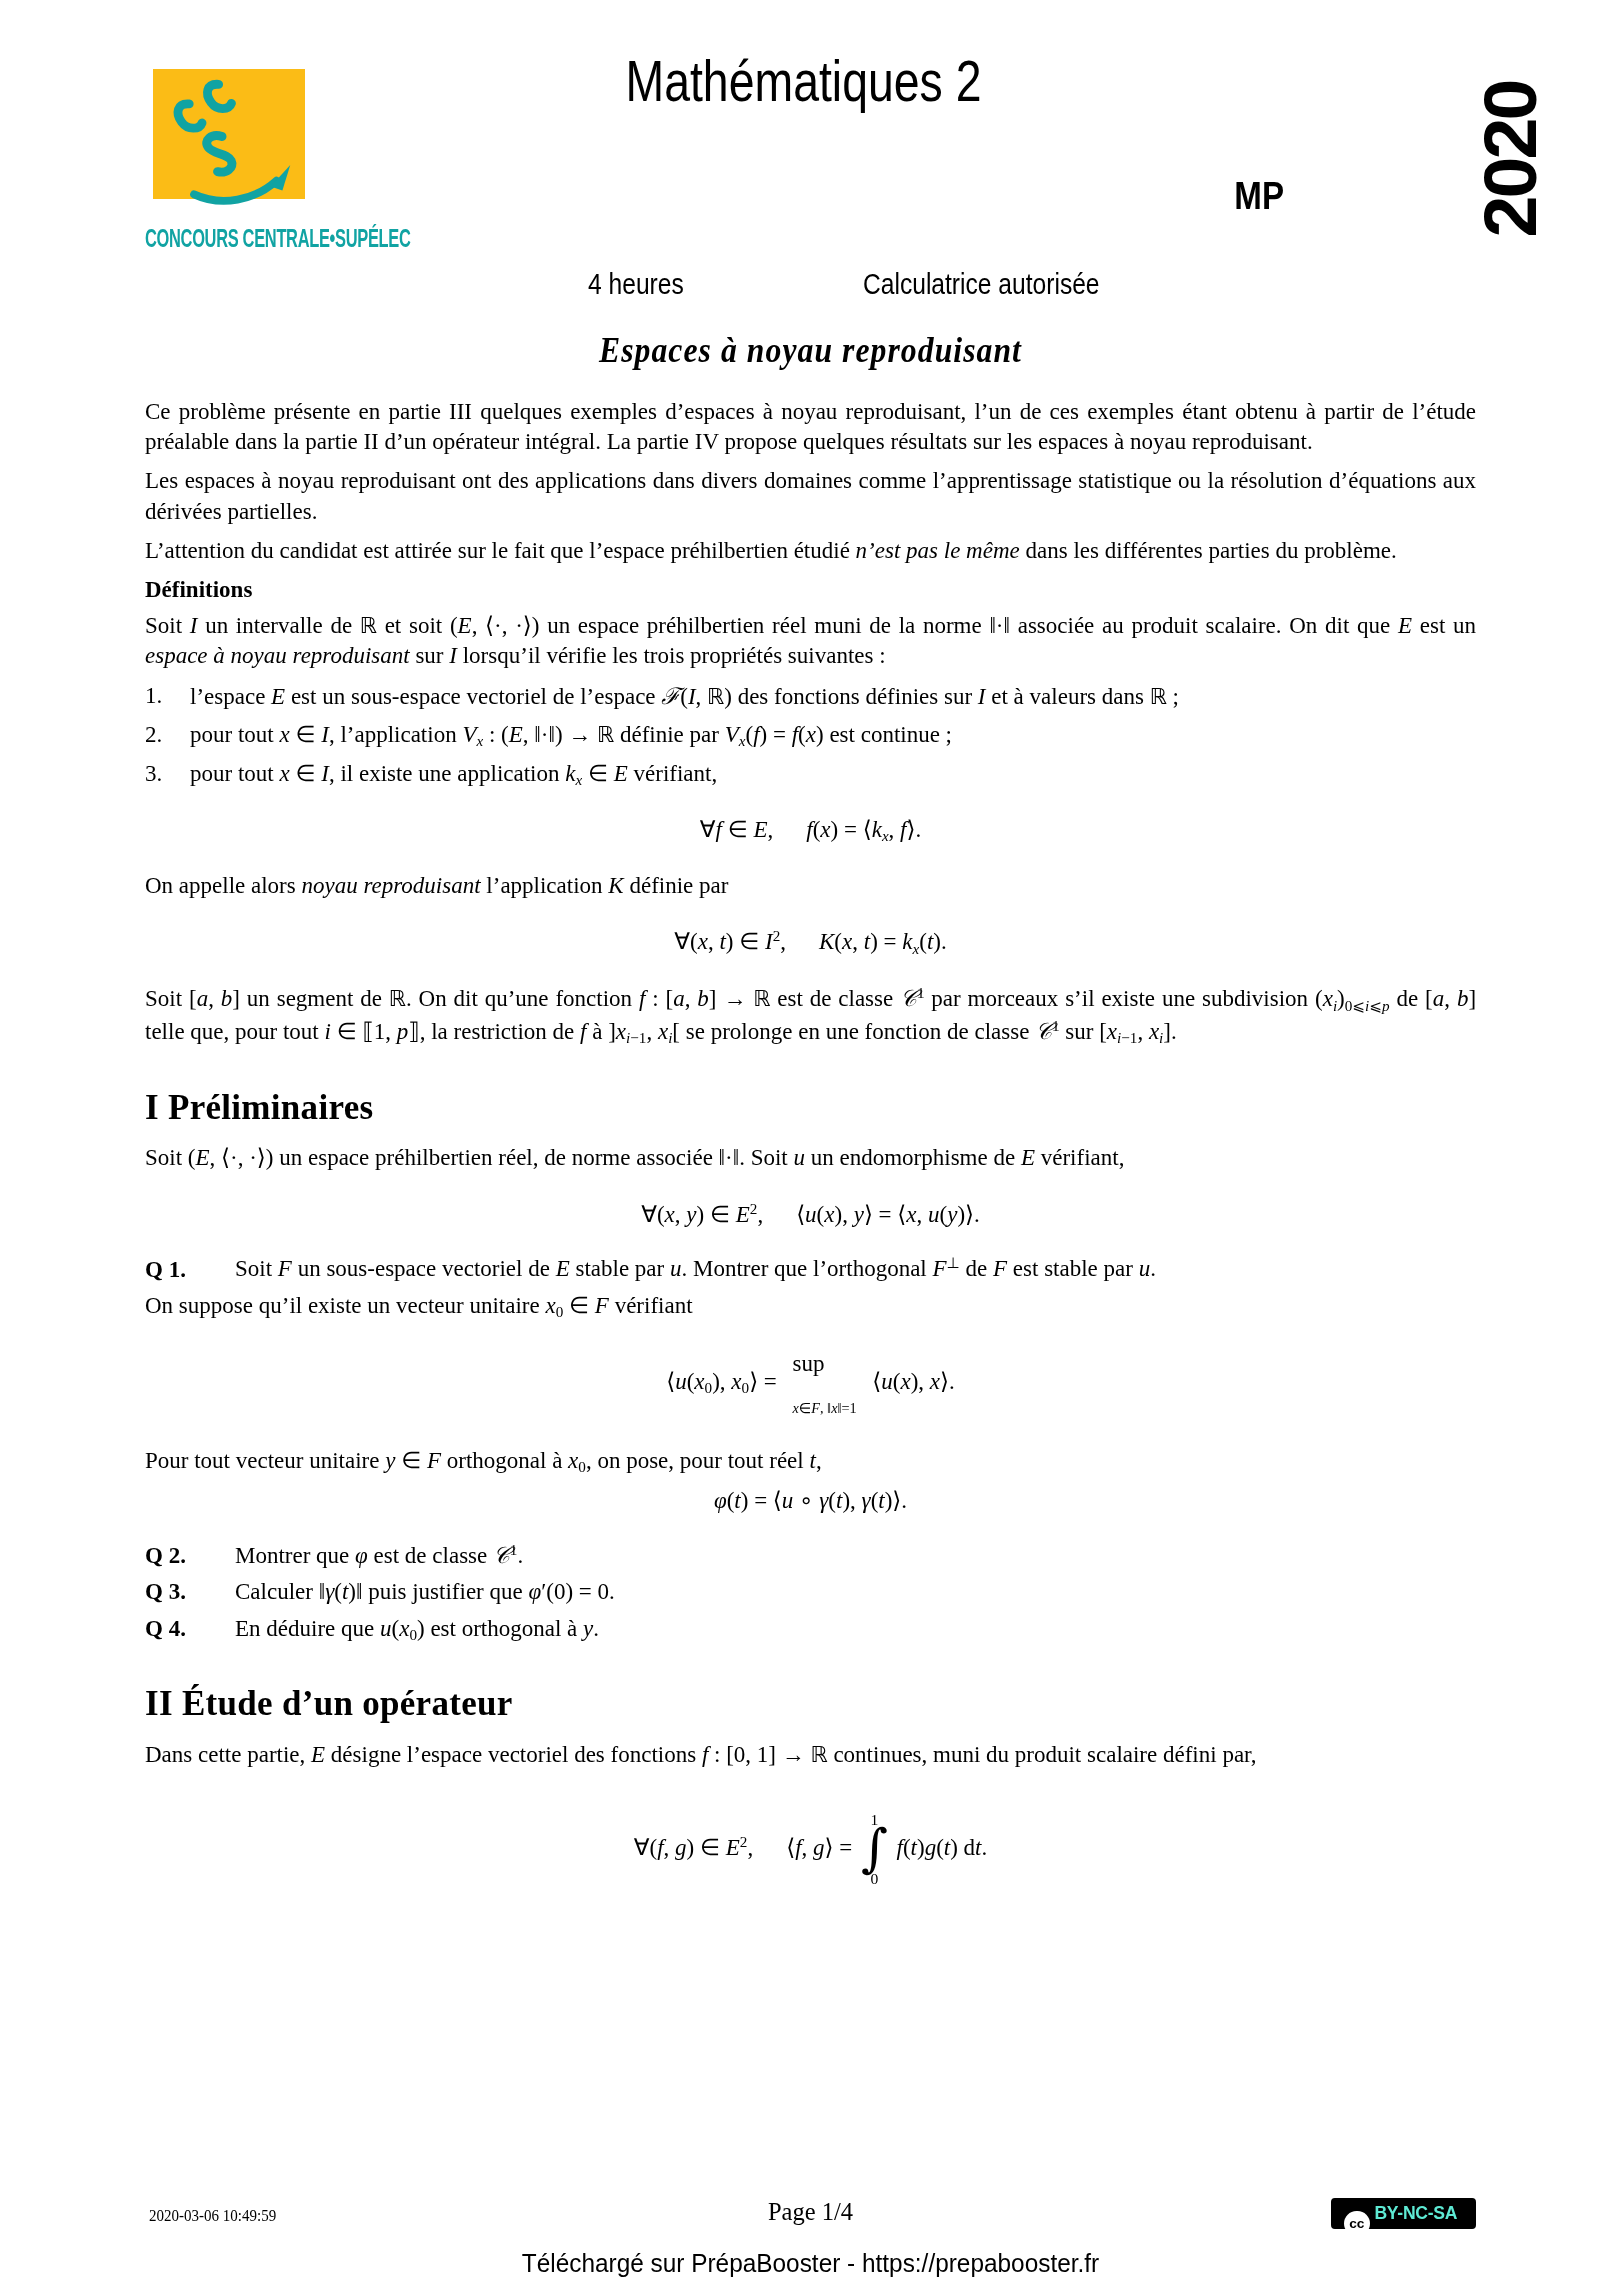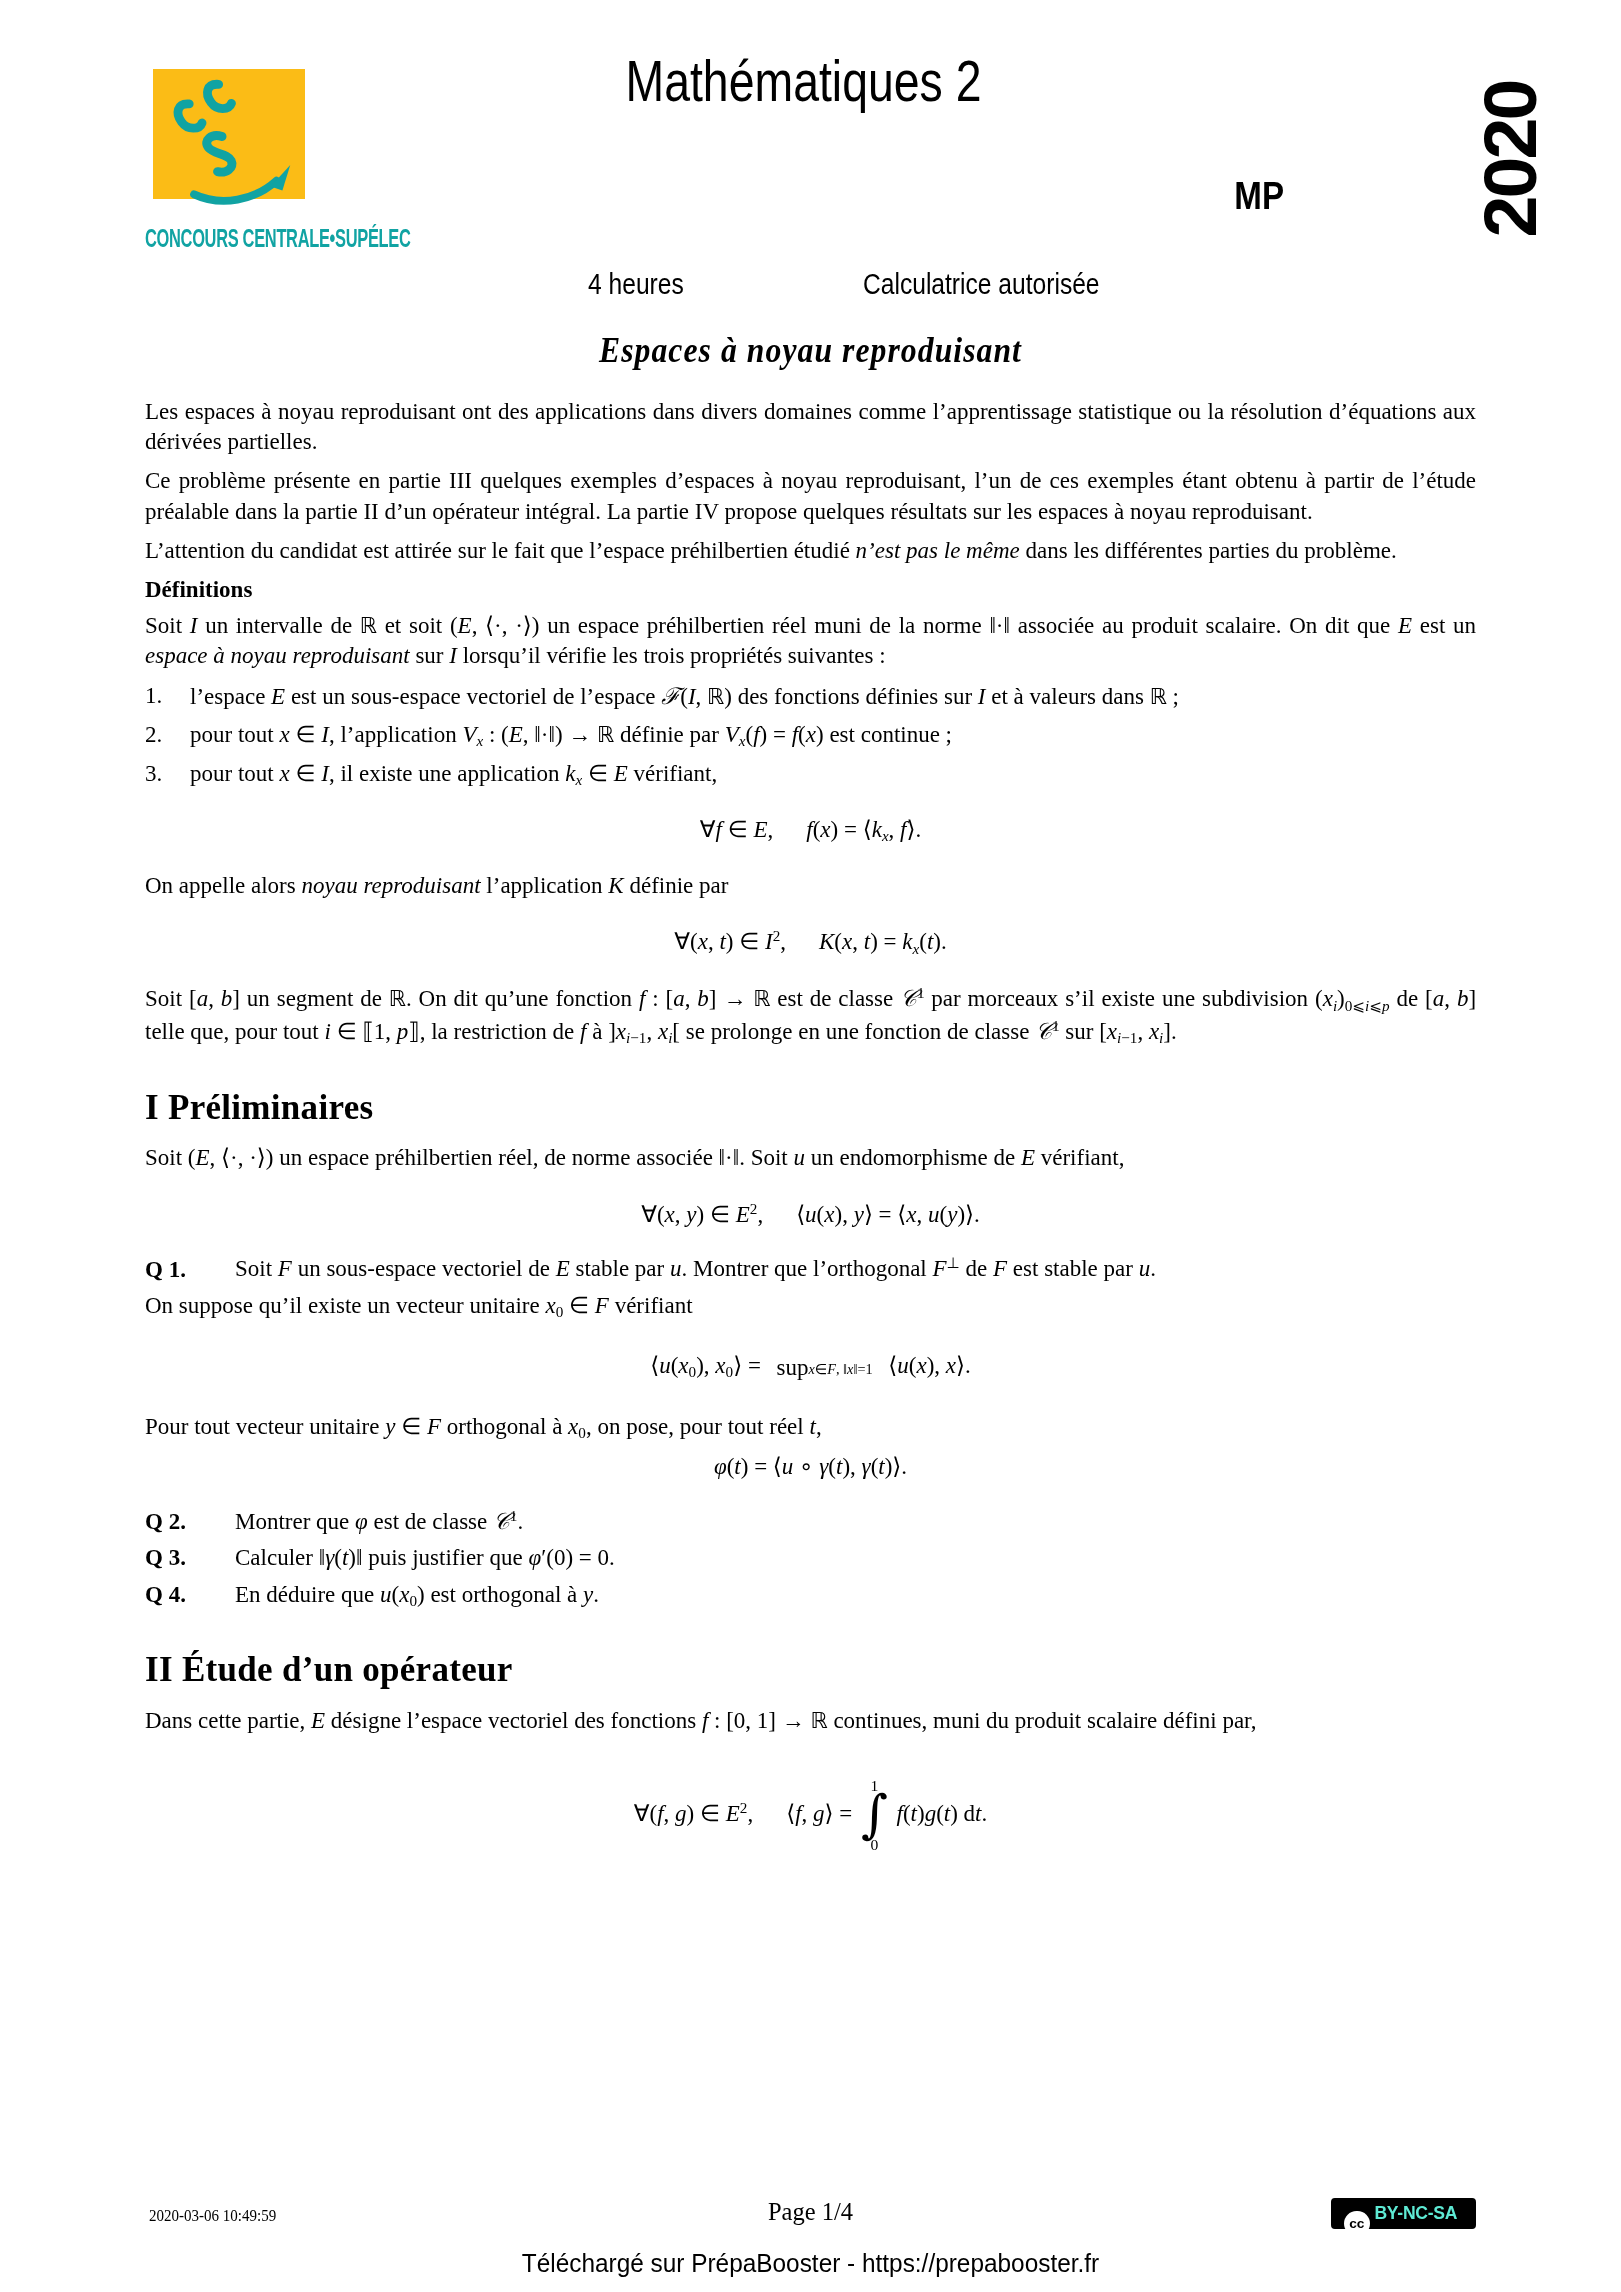--- a/index.html
+++ b/index.html
@@ -345,8 +345,8 @@
 
     <div class="paper-title">Espaces à noyau reproduisant</div>
 
+    <p class="body-text">Ce problème présente en partie III quelques exemples d’espaces à noyau reproduisant, l’un de ces exemples étant obtenu à partir de l’étude préalable dans la partie II d’un opérateur intégral. La partie IV propose quelques résultats sur les espaces à noyau reproduisant.</p>
     <p class="body-text">Les espaces à noyau reproduisant ont des applications dans divers domaines comme l’apprentissage statistique ou la résolution d’équations aux dérivées partielles.</p>
-    <p class="body-text">Ce problème présente en partie III quelques exemples d’espaces à noyau reproduisant, l’un de ces exemples étant obtenu à partir de l’étude préalable dans la partie II d’un opérateur intégral. La partie IV propose quelques résultats sur les espaces à noyau reproduisant.</p>
     <p class="body-text"><span>L’attention du candidat est attirée sur le fait que l’espace préhilbertien étudié </span><em>n’est pas le même</em><span> dans les différentes parties du problème.</span></p>
 
     <div class="bold-head">Définitions</div>

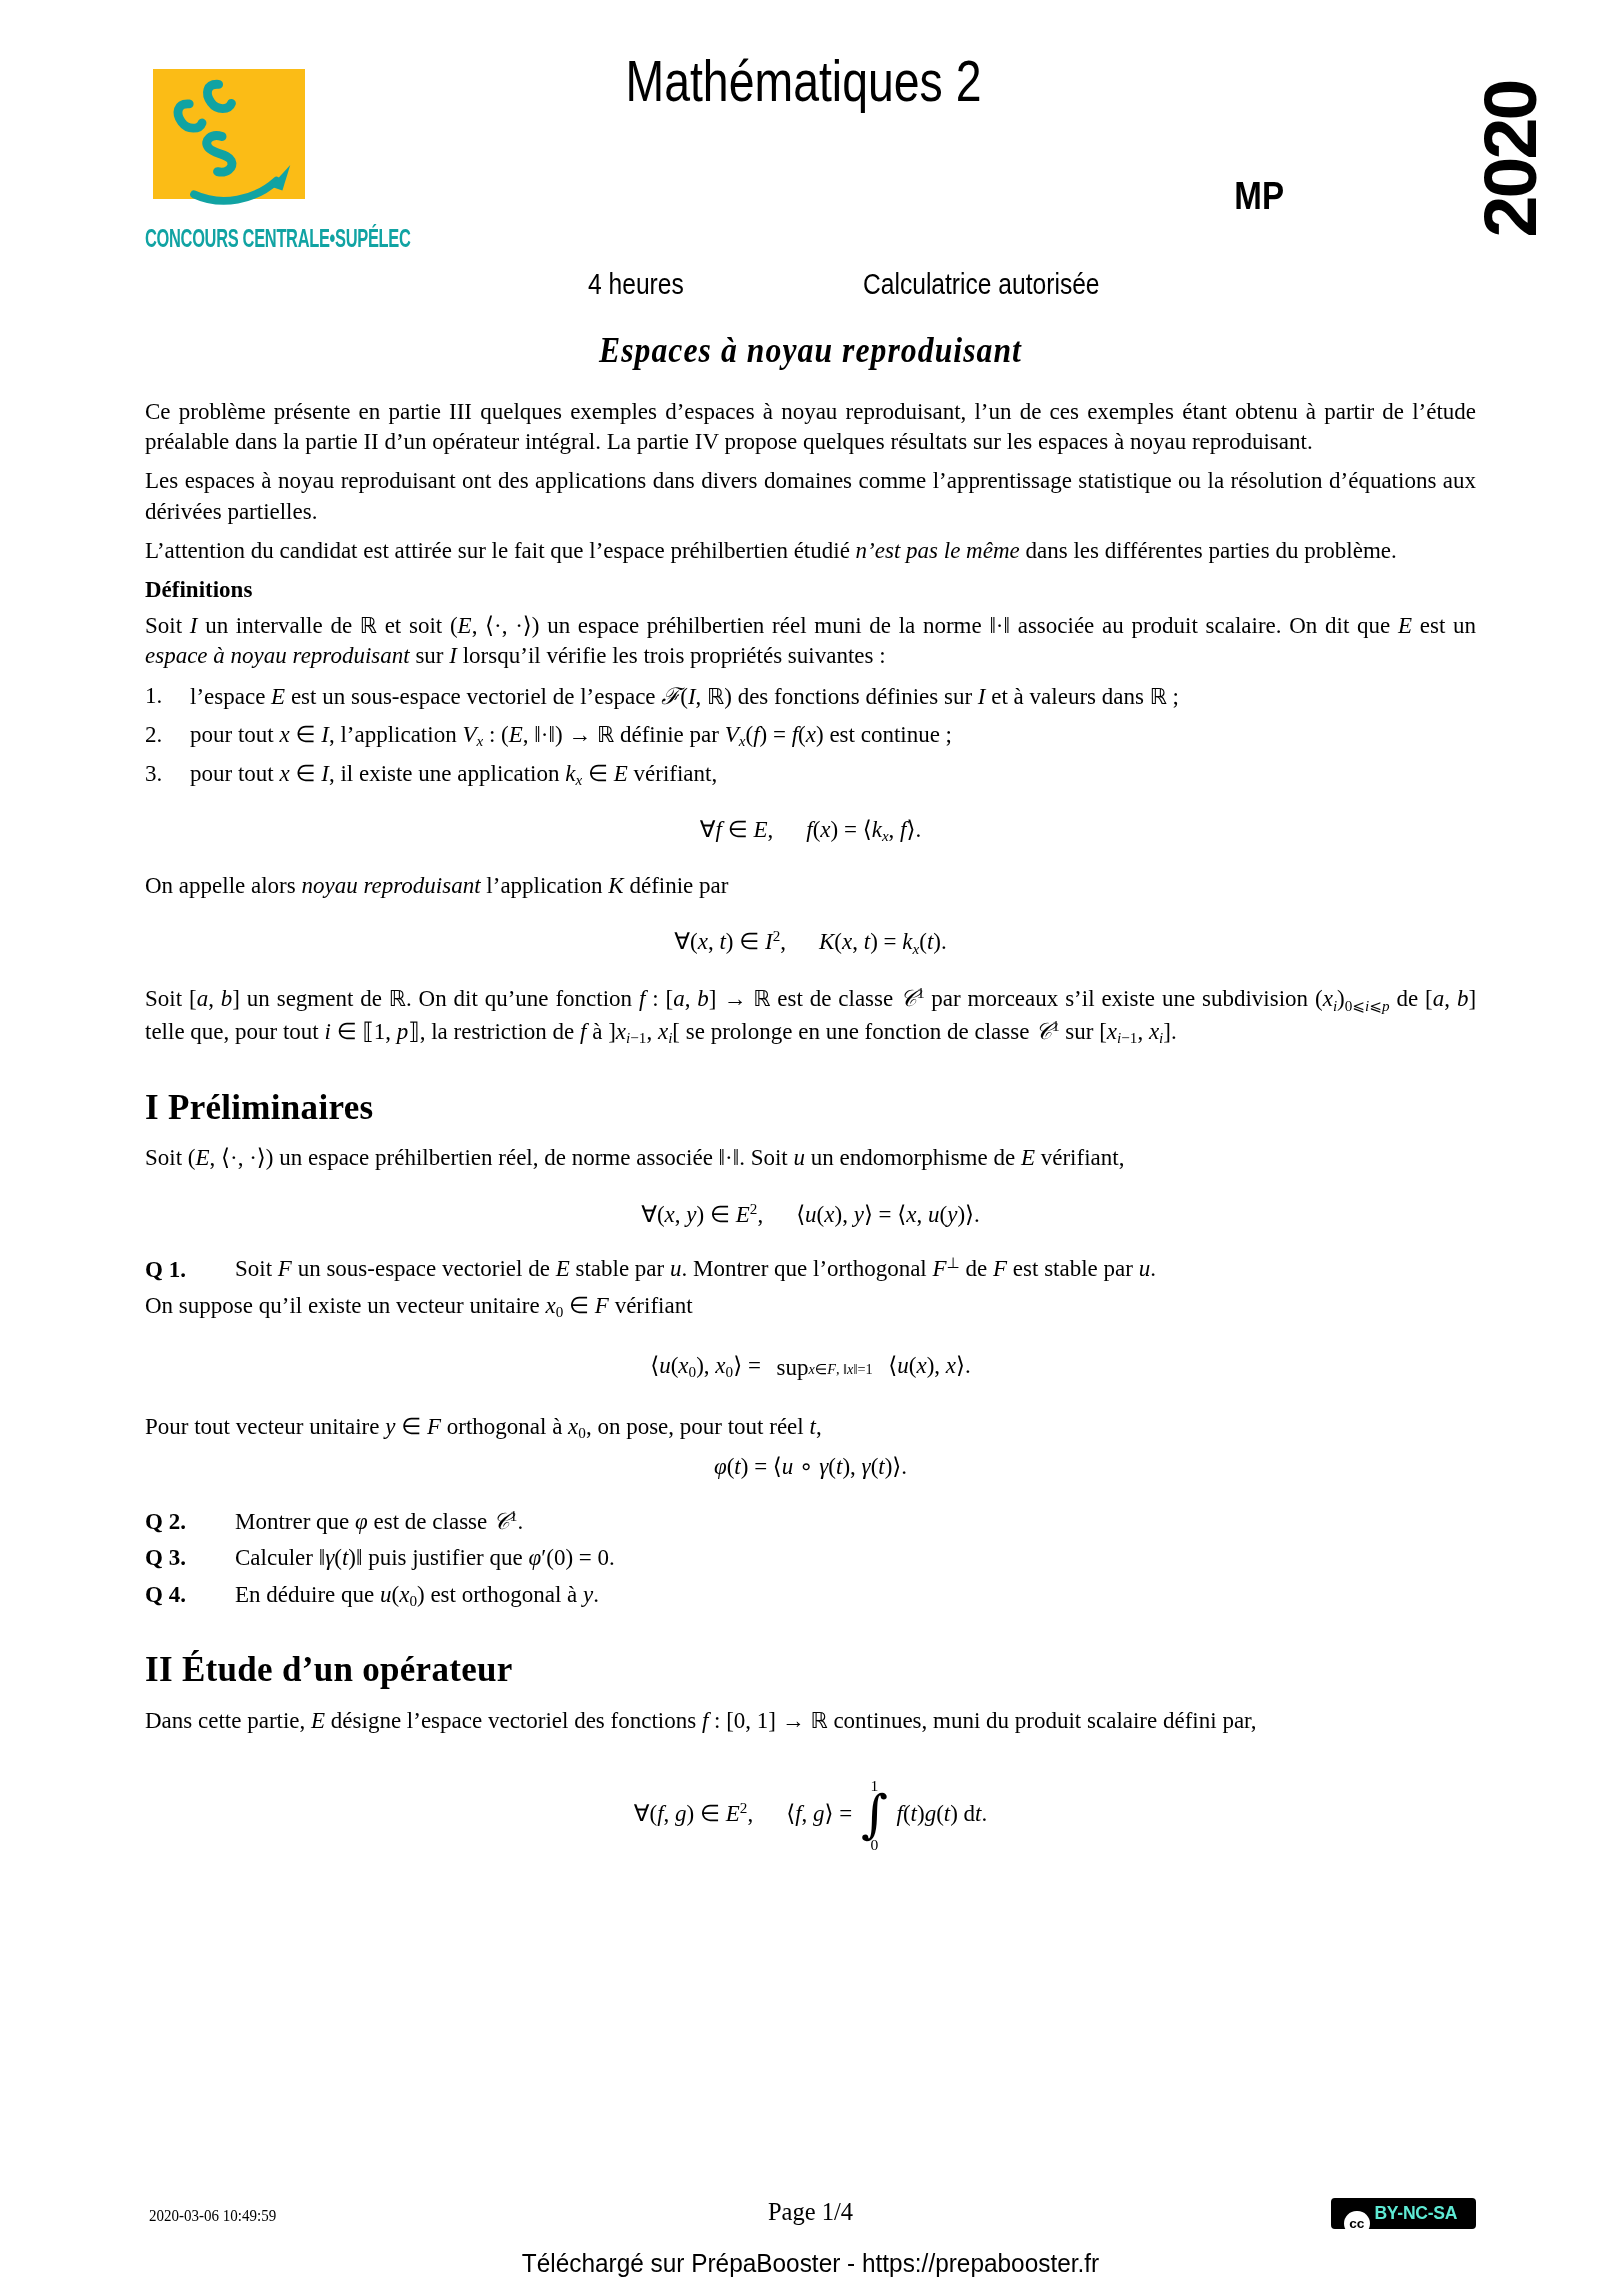--- a/index.html
+++ b/index.html
@@ -220,10 +220,11 @@
 
   .supwrap {
     display: inline-flex;
-    flex-direction: row;
-    align-items: center;
+    flex-direction: column;
+    align-items: flex-start;
     vertical-align: middle;
     line-height: 1;
+    gap: 23px;
   }
   .supwrap .main { font-style: normal; }
   .supwrap .lim { font-size: 0.62em; margin-top: 2.9px; }

